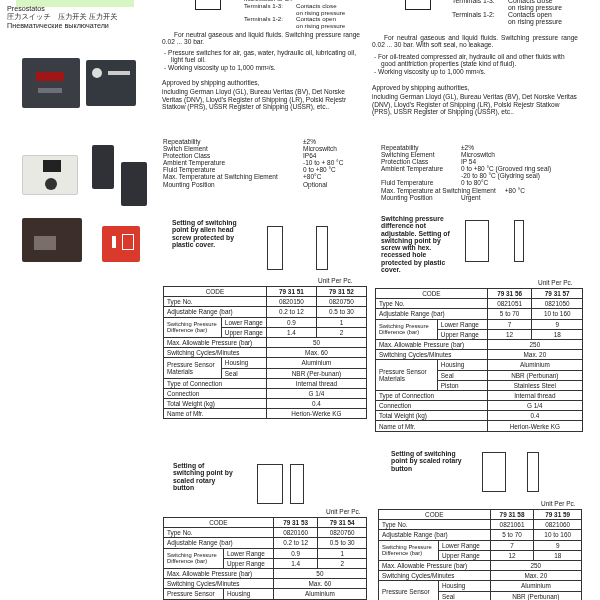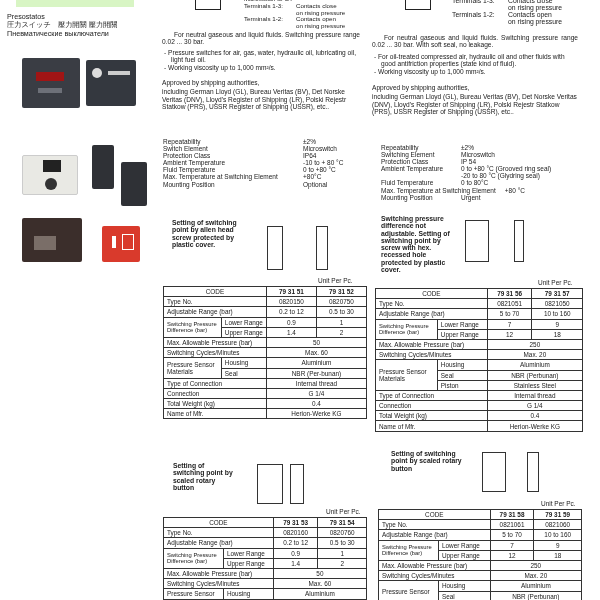--- a/index.html
+++ b/index.html
@@ -7,7 +7,7 @@
   body { font-family: "Liberation Sans", sans-serif; color: #1a1a1a; position: relative; }
   .abs { position: absolute; }
   .banner { left: 16px; top: 0; width: 118px; height: 7px; background: #d8f5c4; }
-  .titles { left: 7px; top: 13px; font-size: 7.2px; line-height: 8.4px; }
+  .titles { left: 7px; top: 5px; font-size: 7.2px; line-height: 8.4px; }
   .photo { position: absolute; border-radius: 2px; }
   .col { font-size: 6.6px; line-height: 7.4px; }
   .schem { width: 26px; height: 16px; border: 1.5px solid #222; position: absolute; }

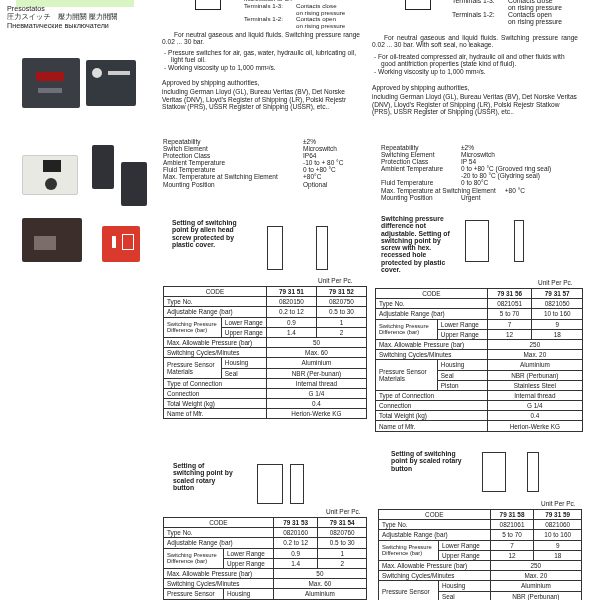--- a/index.html
+++ b/index.html
@@ -32,7 +32,7 @@
 <div class="abs banner"></div>
 <div class="abs titles">
   <div>Presostatos</div>
-  <div>圧力スイッチ　壓力開關 壓力開關</div>
+  <div>圧力スイッチ　压力开关 压力开关</div>
   <div>Пневматические выключатели</div>
 </div>
 

